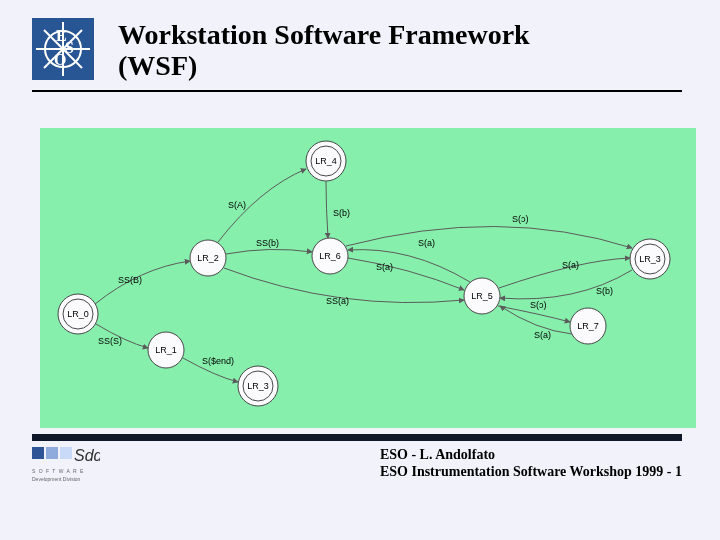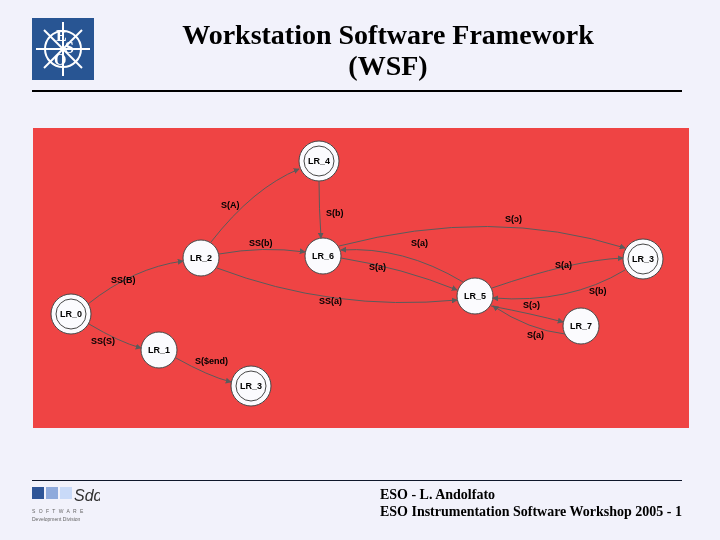--- a/index.html
+++ b/index.html
@@ -38,8 +38,9 @@
   .eso-logo svg { display: block; }
   .title-wrap {
     flex: 1;
-    text-align: center;
+    text-align: left;
     padding-top: 2px;
+    padding-left: 24px;
   }
   .title-line1 {
     font-size: 28px;

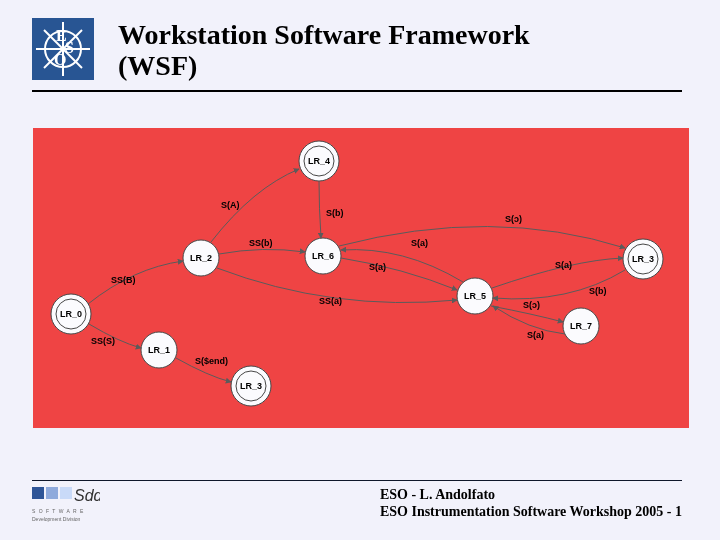--- a/index.html
+++ b/index.html
@@ -57,12 +57,11 @@
   
   .panel {
     position: absolute;
-    left: 33px;
+    left: 40px;
     top: 128px;
     width: 656px;
     height: 300px;
-    background: #ef4444;
-    font-weight: bold;
+    background: #86efac;
   }
   .panel svg {
     width: 656px;

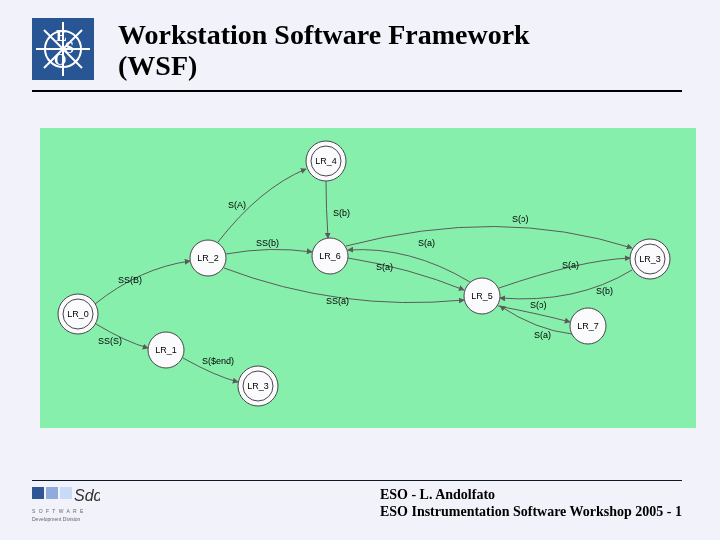--- a/index.html
+++ b/index.html
@@ -82,9 +82,9 @@
     position: absolute;
     left: 32px;
     right: 38px;
-    top: 480px;
+    top: 434px;
     height: 52px;
-    border-top: 1px solid #0f172a;
+    border-top: 7px solid #0f172a;
   }
   .sdd-logo {
     position: absolute;

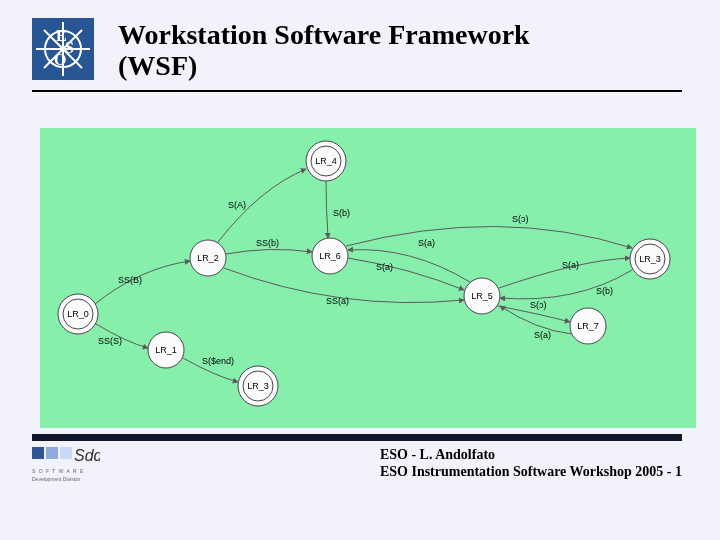--- a/index.html
+++ b/index.html
@@ -240,7 +240,7 @@
     </div>
     <div class="credit">
       <div>ESO - L. Andolfato</div>
-      <div>ESO Instrumentation Software Workshop 2005 - 1</div>
+      <div>ESO Instrumentation Software Workshop 1999 - 1</div>
     </div>
   </div>
 

